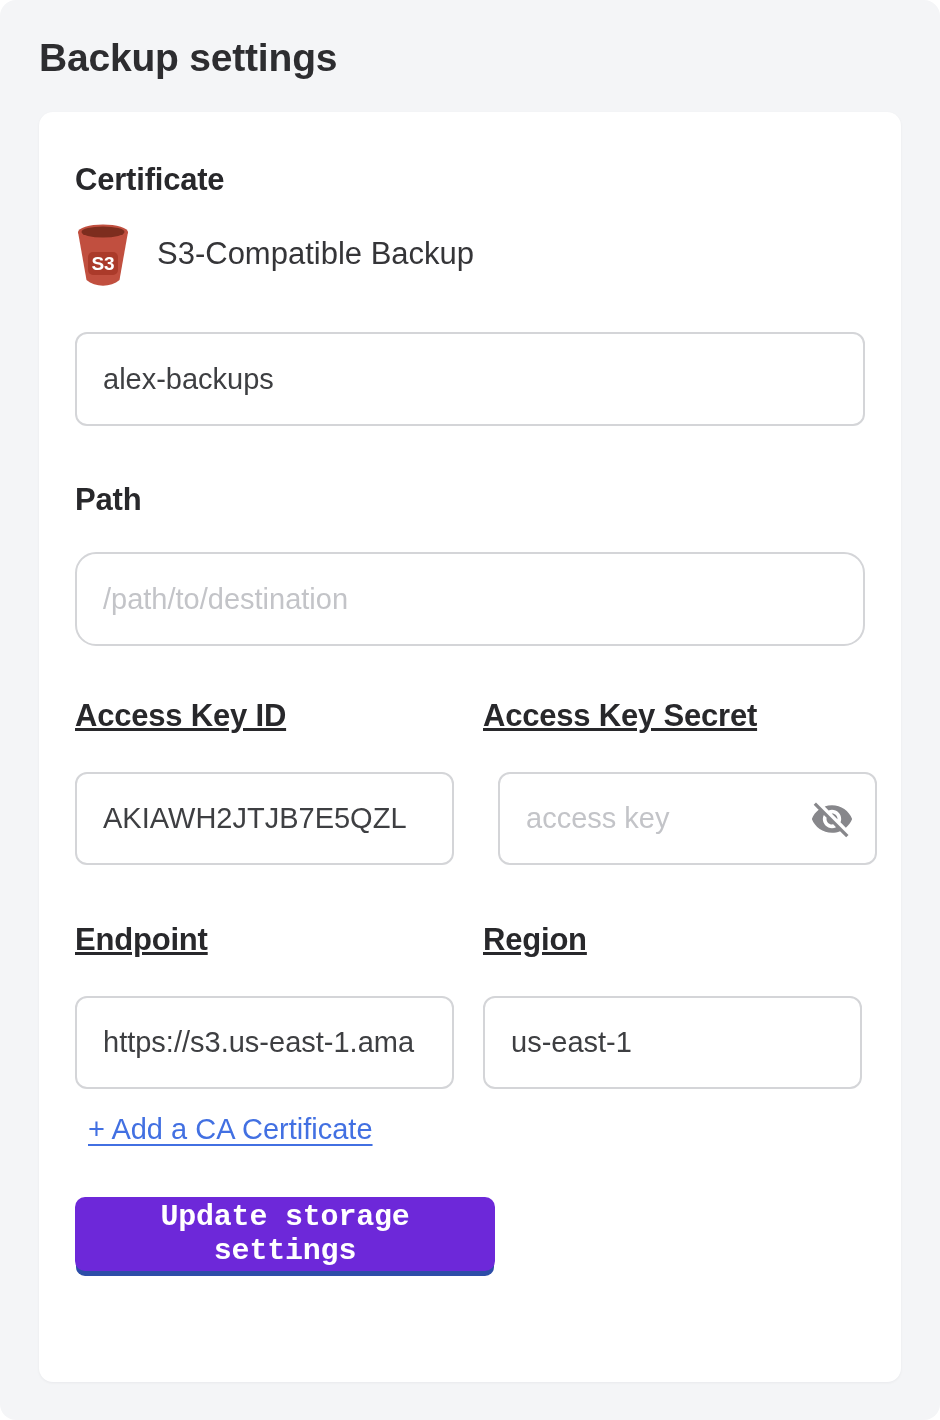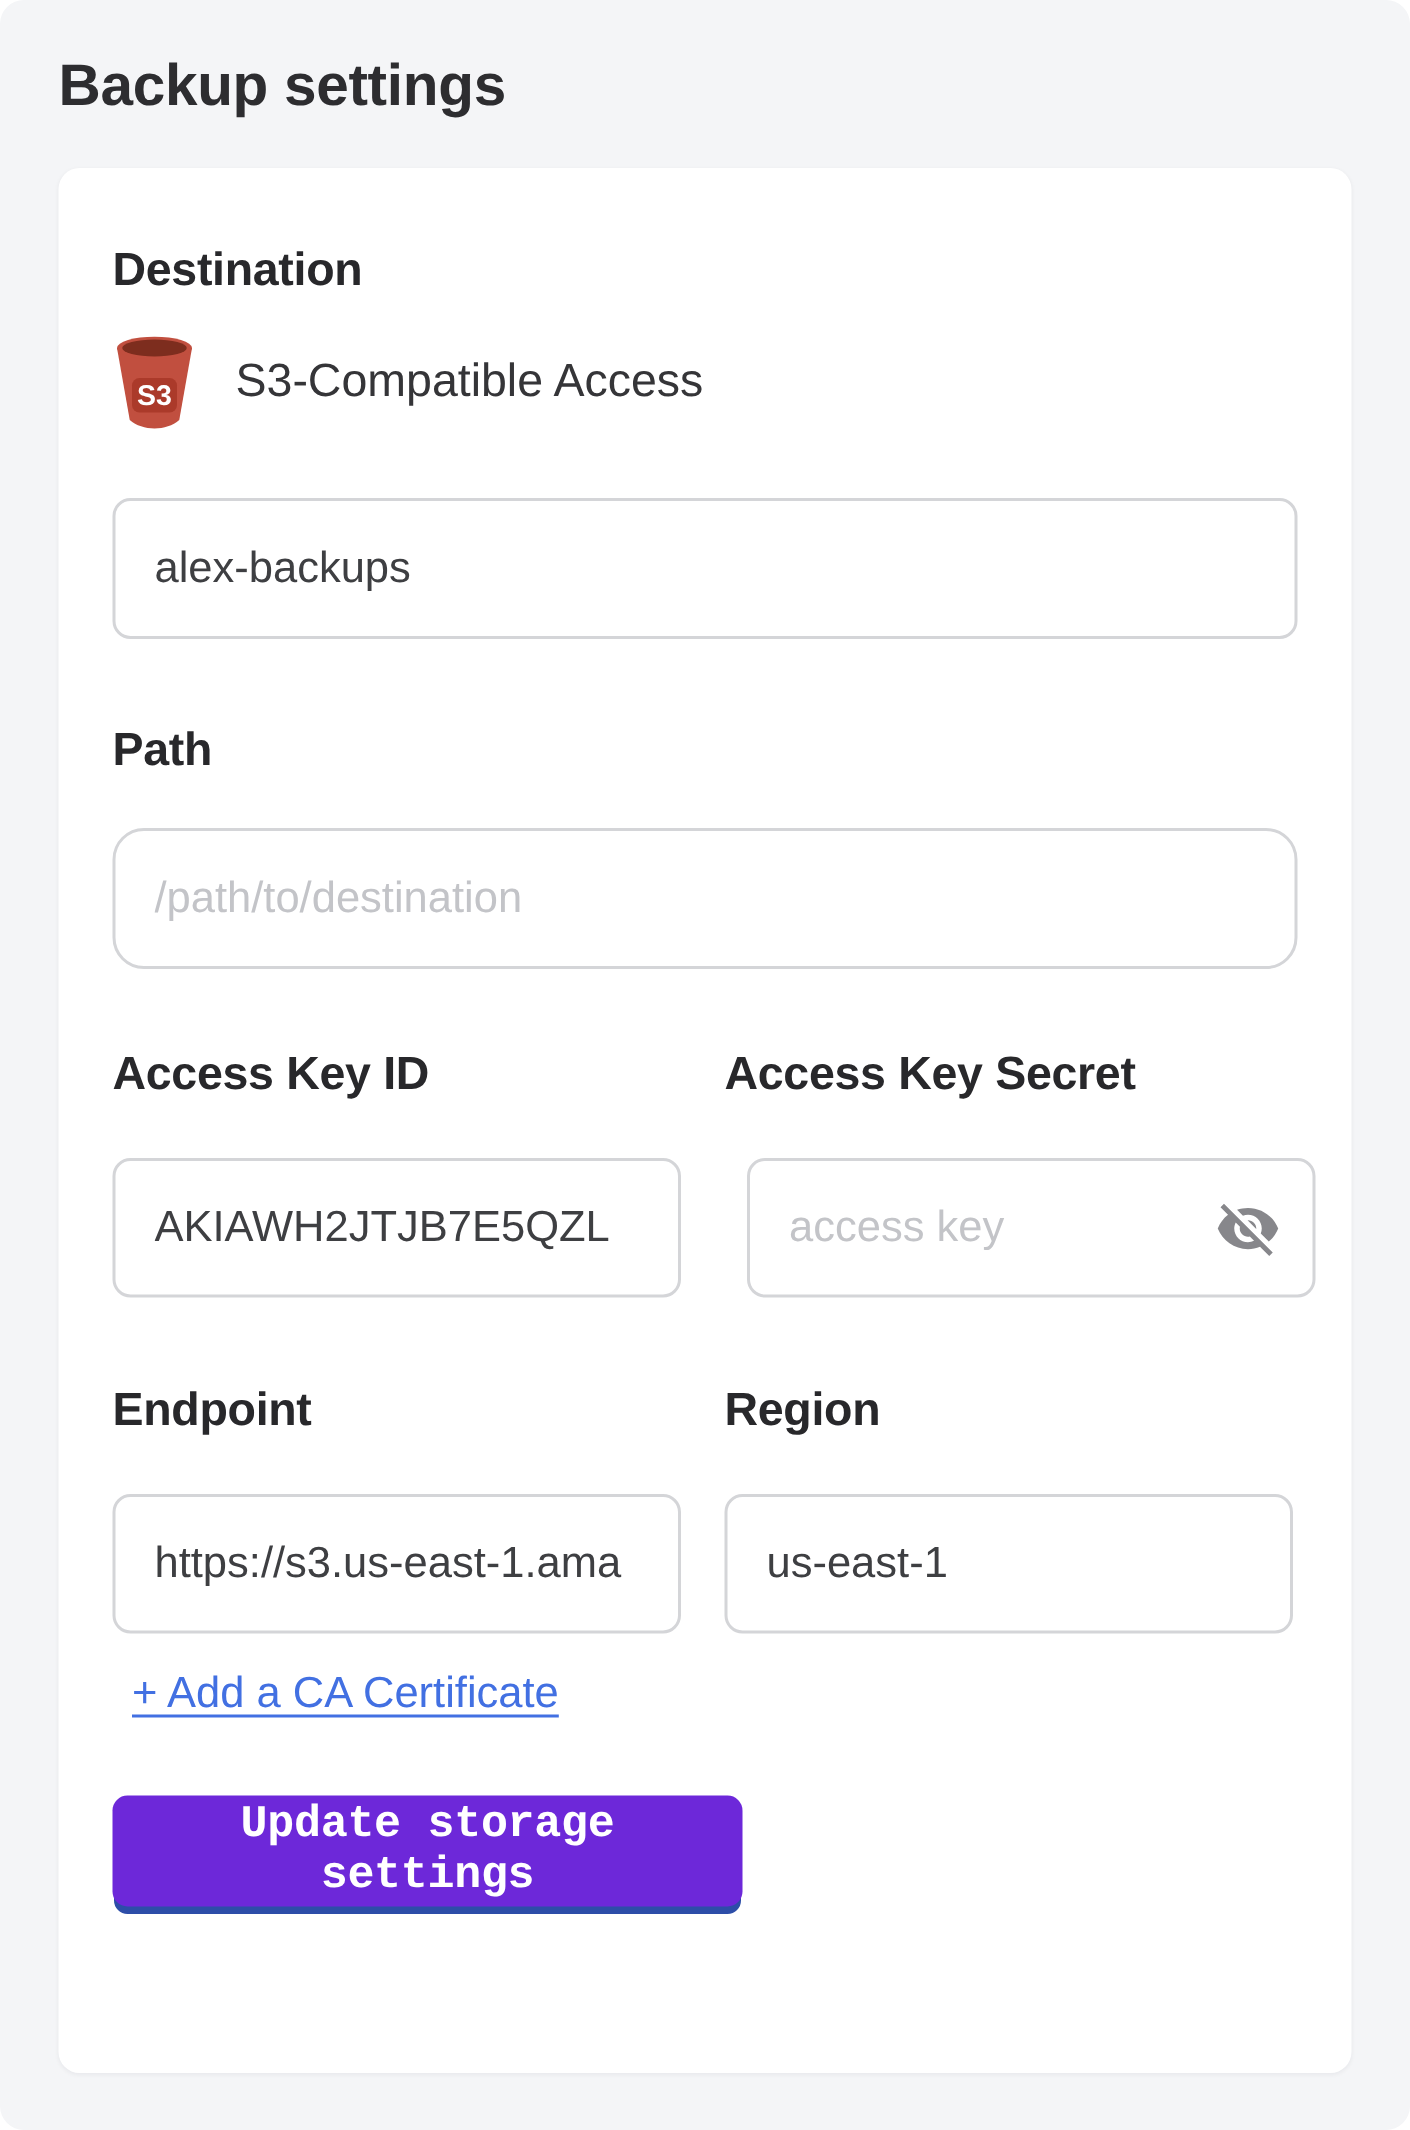--- a/index.html
+++ b/index.html
@@ -139,7 +139,7 @@
 
   <div class="card">
 
-    <div class="section-label dest-label">Destination</div>
+    <div class="section-label dest-label">Certificate</div>
 
     <div class="s3-row">
       <span class="s3-icon">

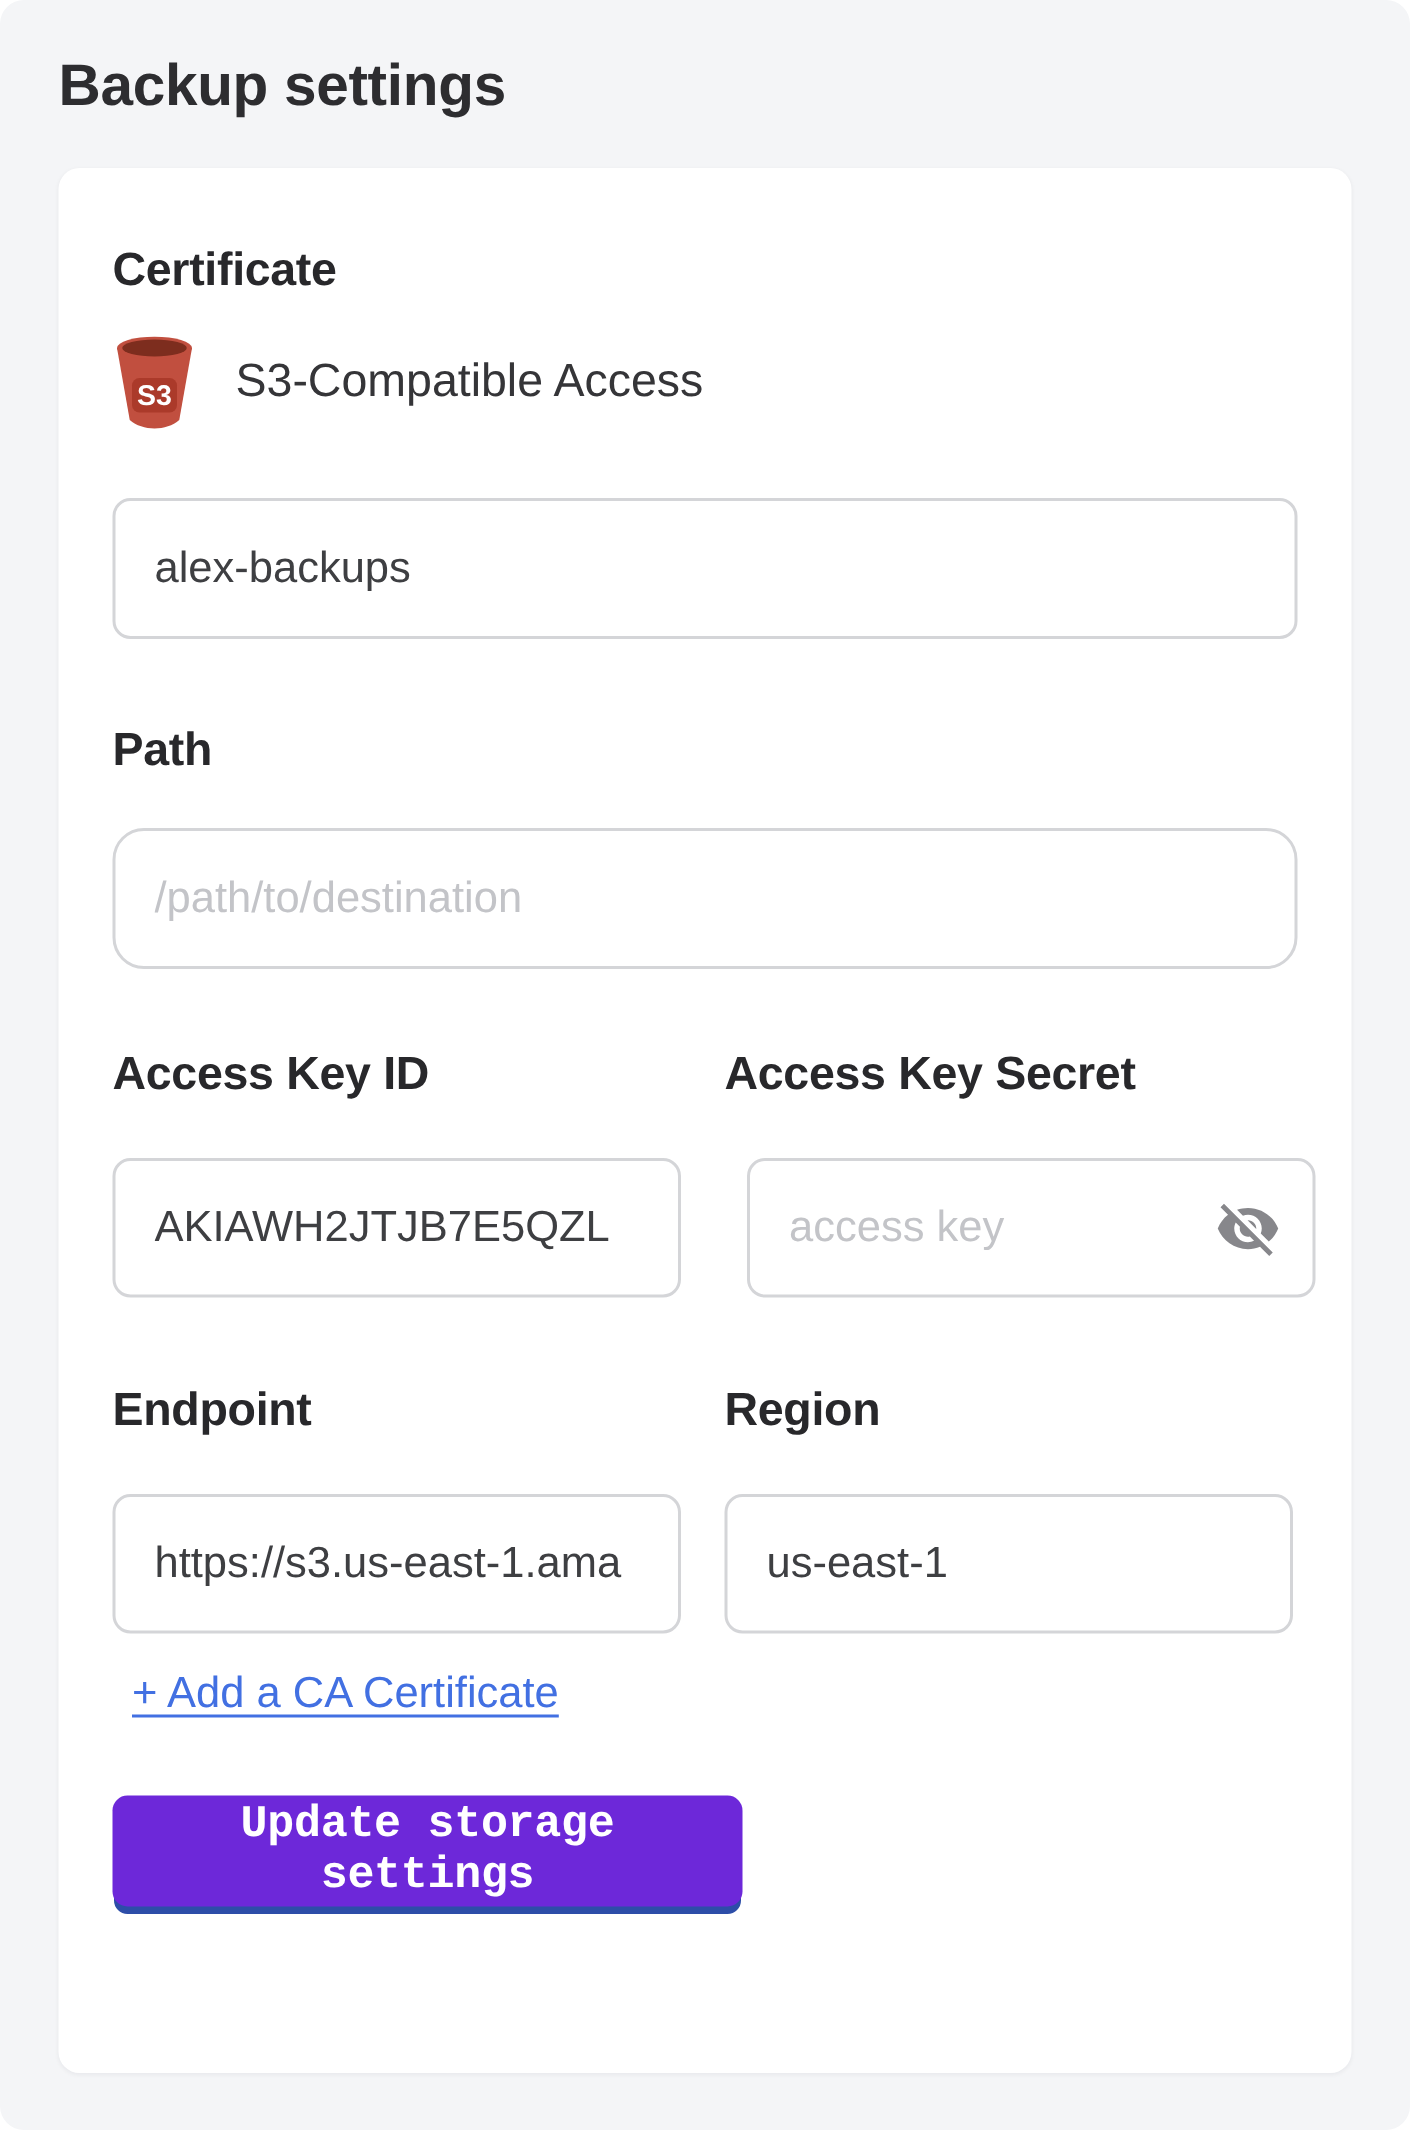--- a/index.html
+++ b/index.html
@@ -151,7 +151,7 @@
           <text x="28" y="48" text-anchor="middle" font-family="Liberation Sans, DejaVu Sans, sans-serif" font-size="19" font-weight="bold" fill="#ffffff">S3</text>
         </svg>
       </span>
-      <span class="s3-text">S3-Compatible Access</span>
+      <span class="s3-text">S3-Compatible Backup</span>
     </div>
 
     <input class="text-input mb-56" type="text" value="alex-backups" style="">

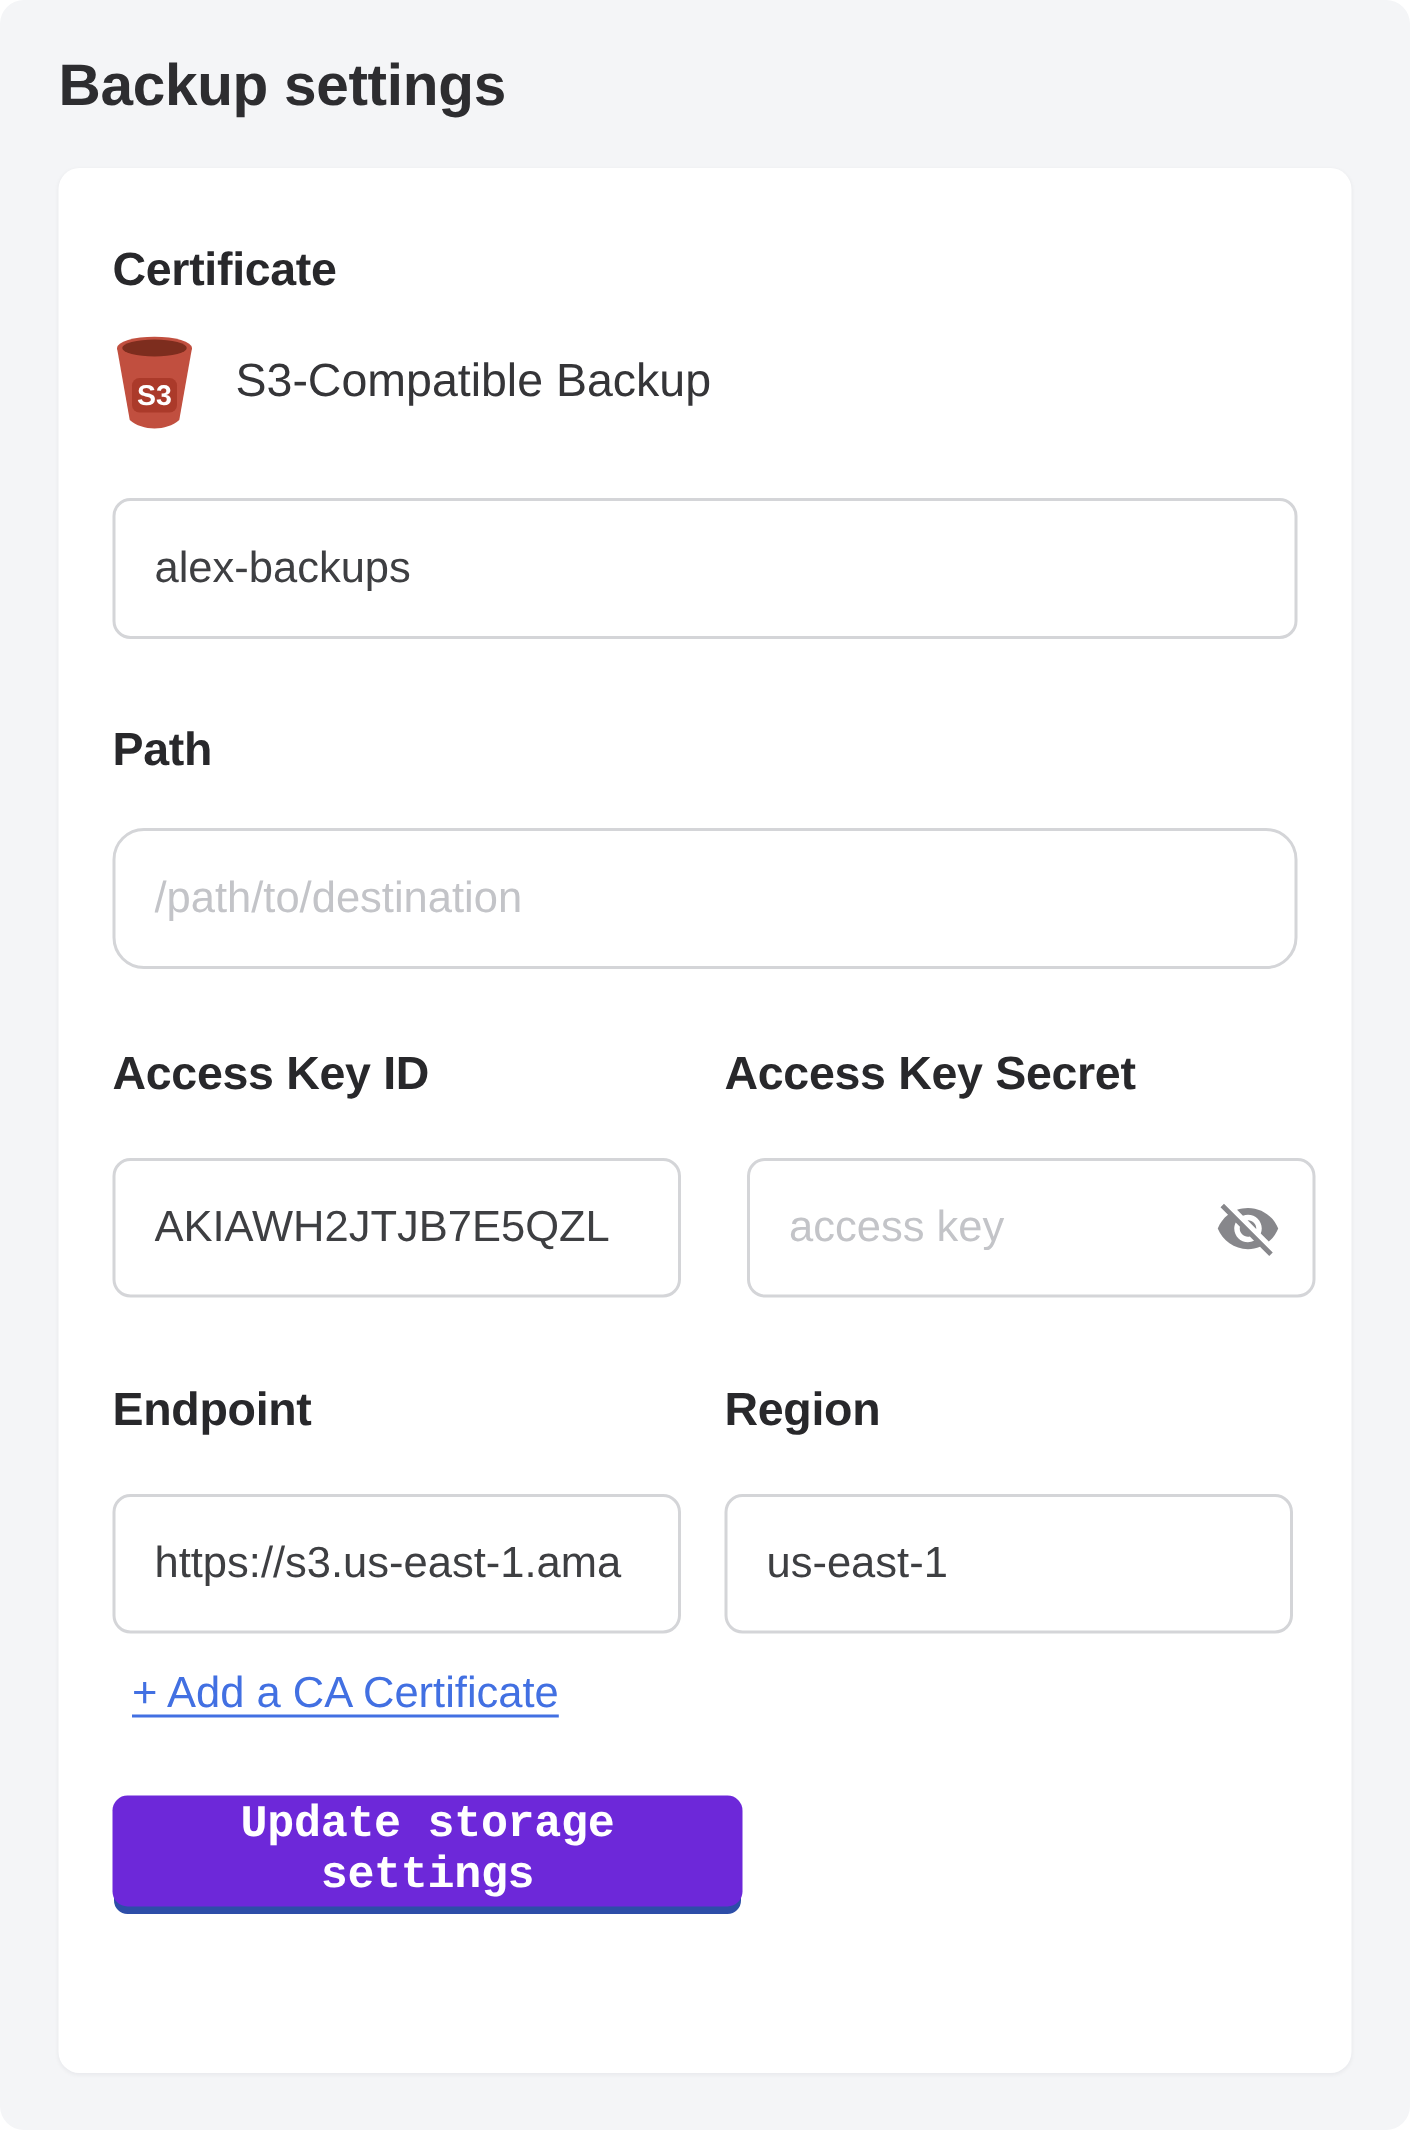--- a/index.html
+++ b/index.html
@@ -83,7 +83,7 @@
     grid-template-columns: 379px 379px;
     column-gap: 29px;
   }
-  .two-col .section-label { margin-bottom: 38px; }
+  .two-col .section-label { margin-bottom: 38px; text-decoration: underline; }
   .two-col .text-input { width: 379px; height: 93px; }
   .row-gap-57 { margin-bottom: 57px; gap: 44px; }
   .row-gap-22 { margin-bottom: 22px; }

